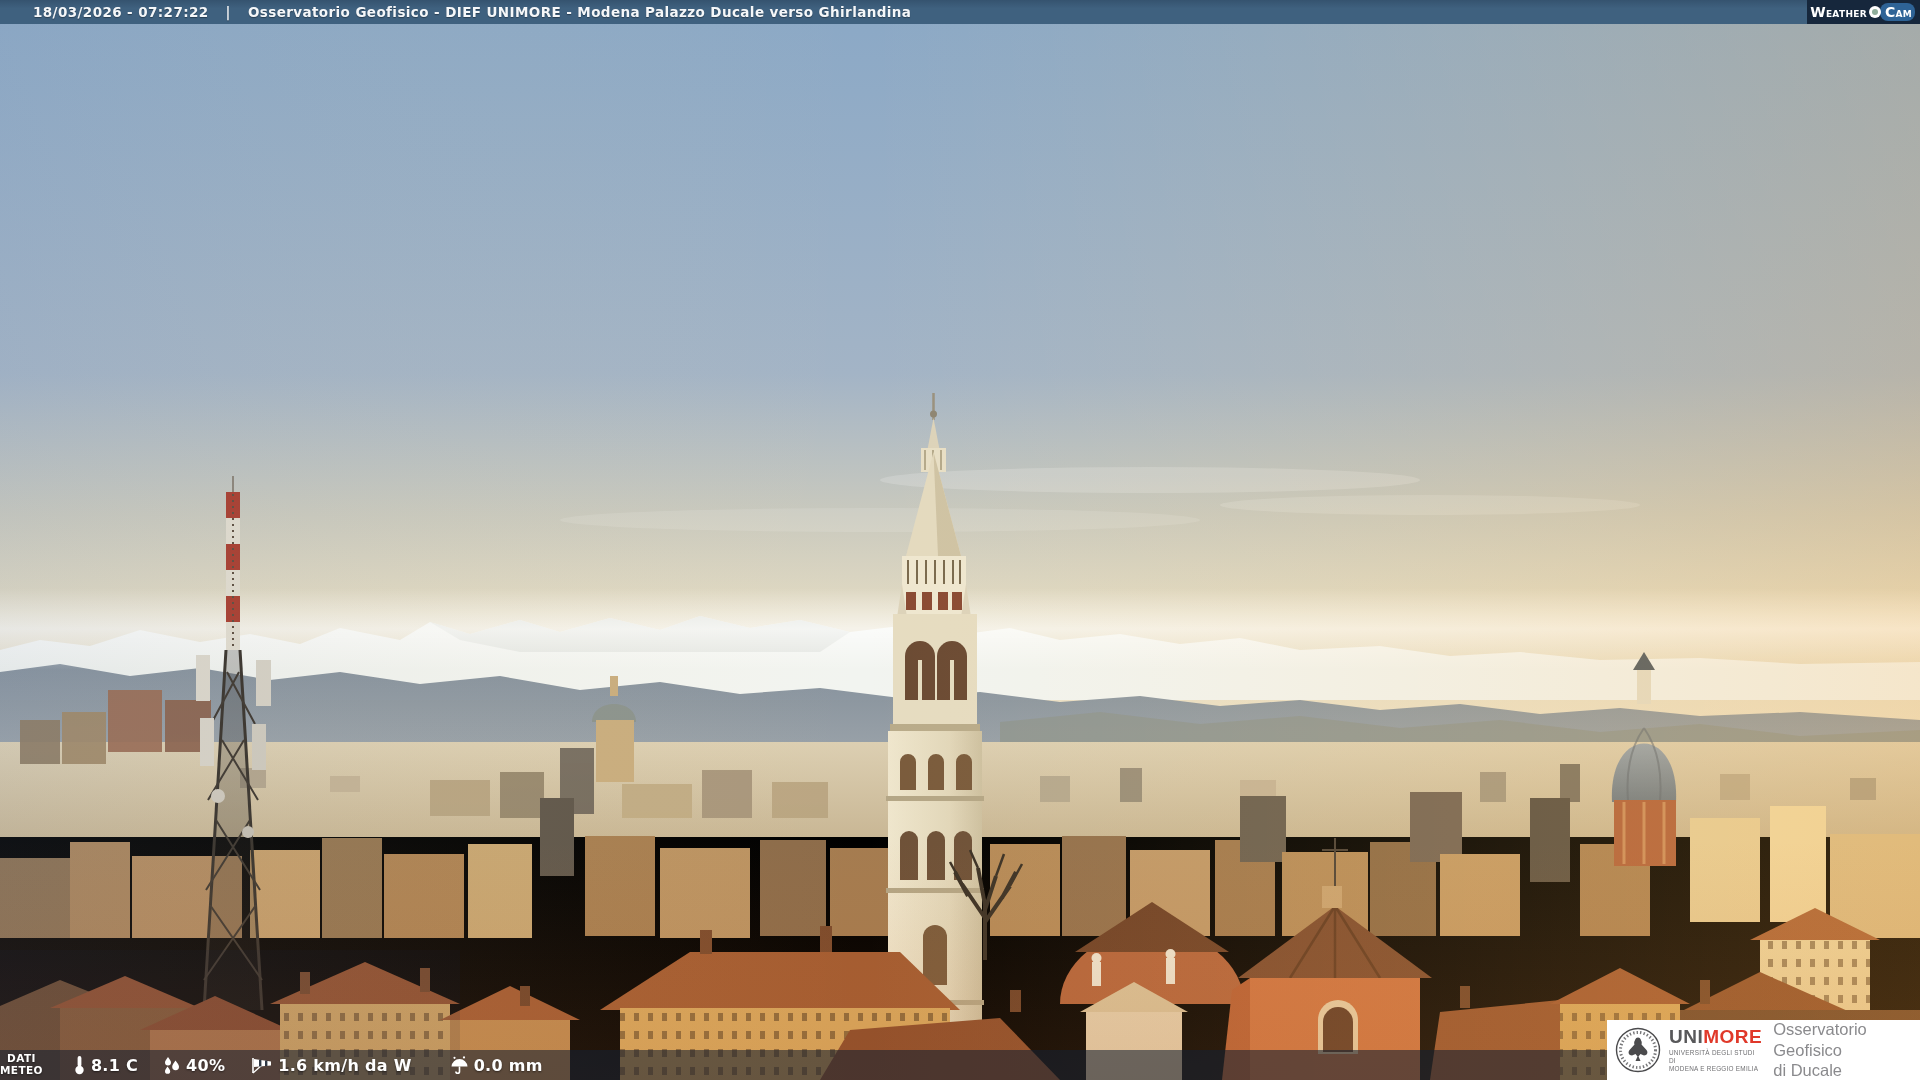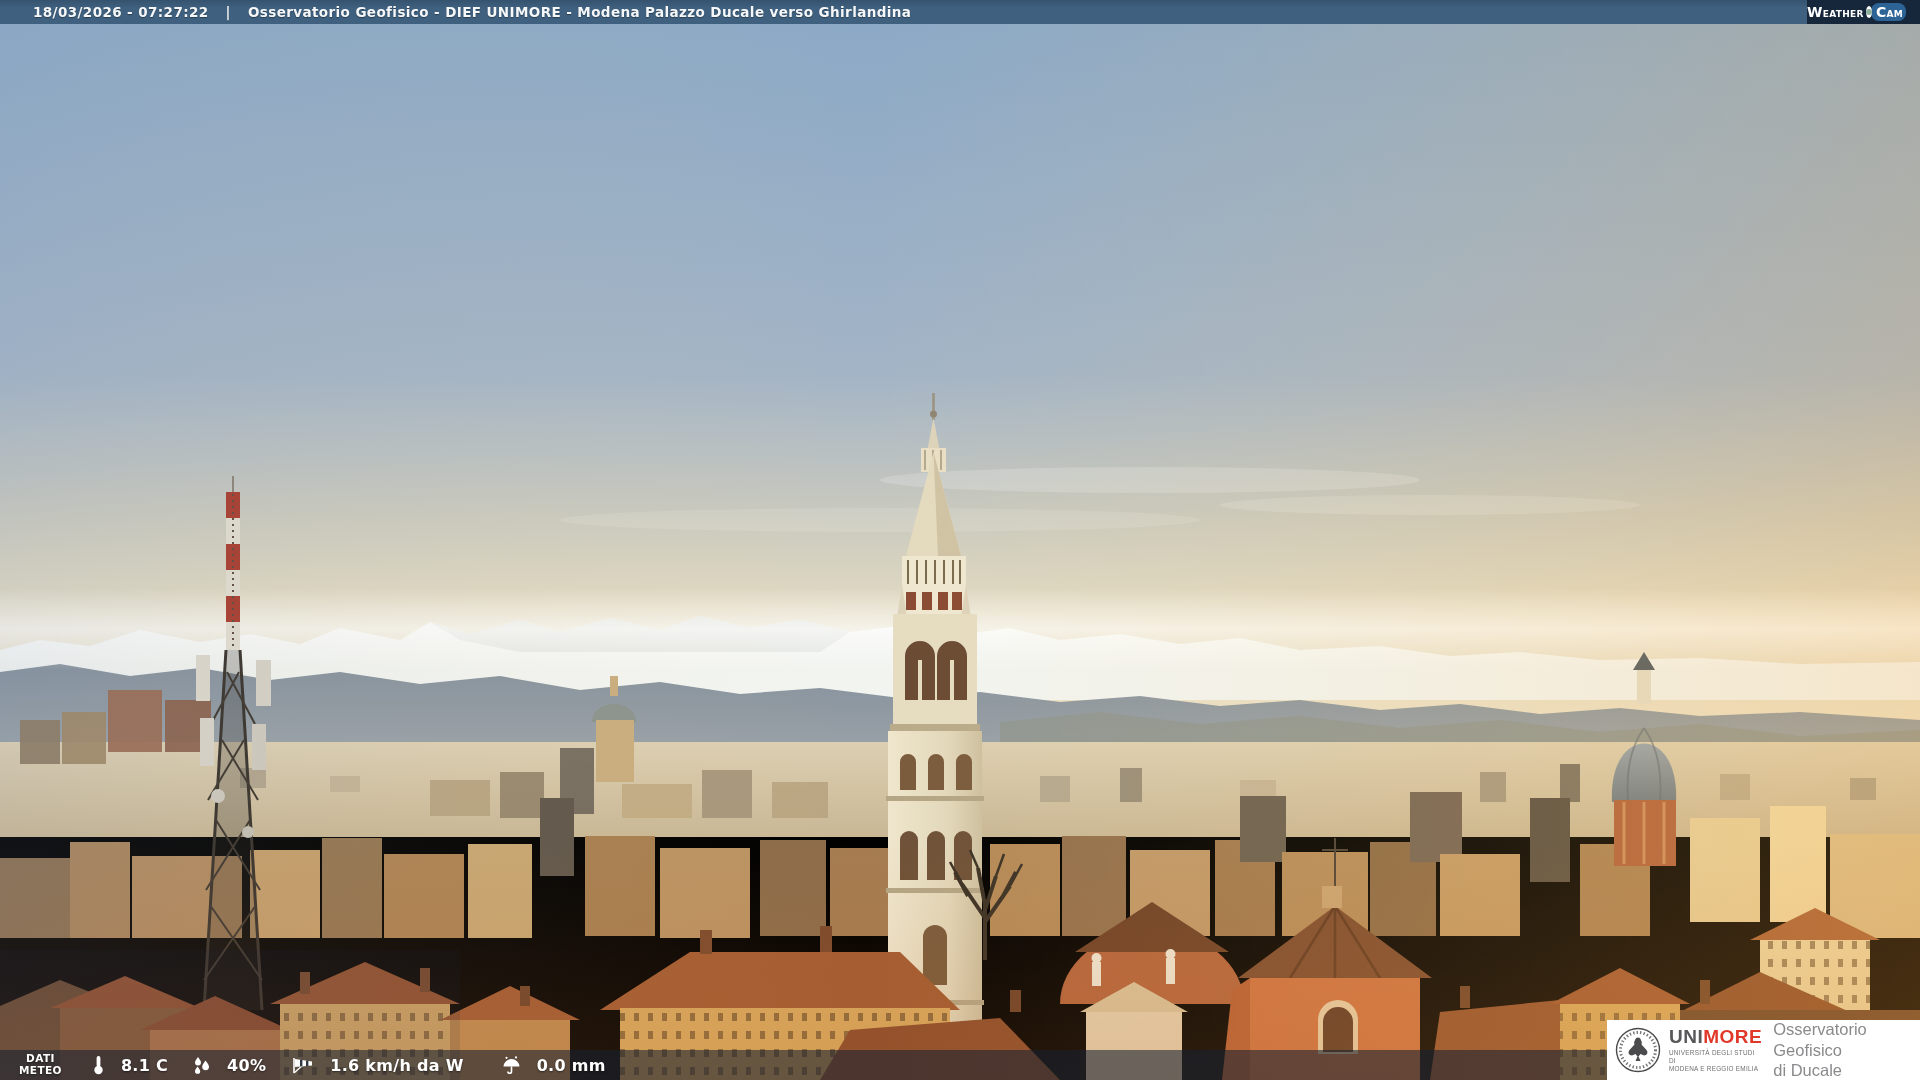--- a/index.html
+++ b/index.html
@@ -30,7 +30,7 @@
     position:absolute; right:0; top:0; height:24px; width:113px; z-index:41;
     background:var(--weathercam_navy);
     display:flex; align-items:center; justify-content:flex-end;
-    padding-right:14px; gap:2px;
+    padding-right:5px; gap:2px;
   }
   .wc-word { display:inline-block; color:#fff; font-weight:bold; font-size:9px; letter-spacing:0.3px; text-transform:uppercase; }
   .wc-word::first-letter { font-size:14px; }

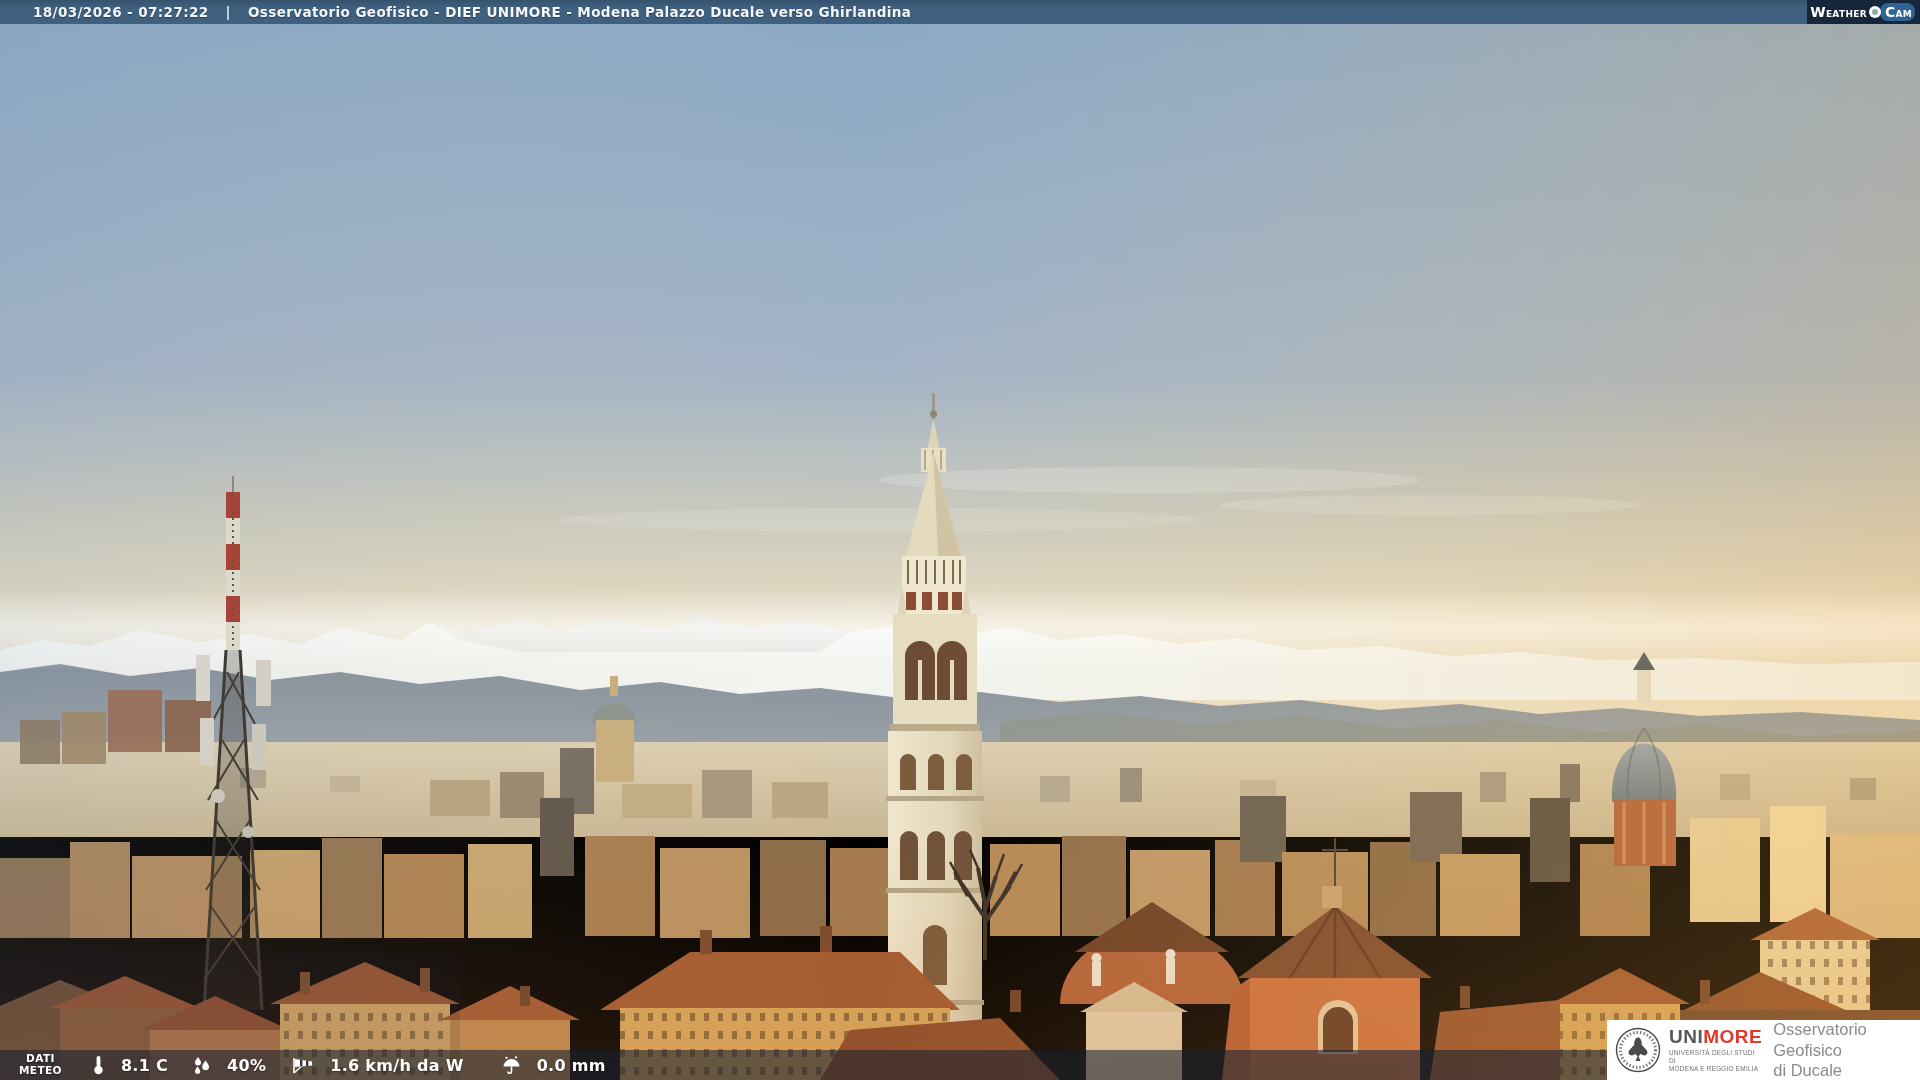--- a/index.html
+++ b/index.html
@@ -47,7 +47,7 @@
     color:var(--footer_text);
     text-shadow:0 1px 2px rgba(0,0,0,0.5);
   }
-  #wxbar .dati { margin-left:19px; font-size:10.5px; font-weight:bold; line-height:1.1;
+  #wxbar .dati { font-size:10.5px; font-weight:bold; line-height:1.1;
                  text-align:center; letter-spacing:0.4px; }
   .wx-item { display:flex; align-items:center; gap:16px; font-size:16px; font-weight:bold; letter-spacing:0.3px; }
   .wx-item svg { display:block; }

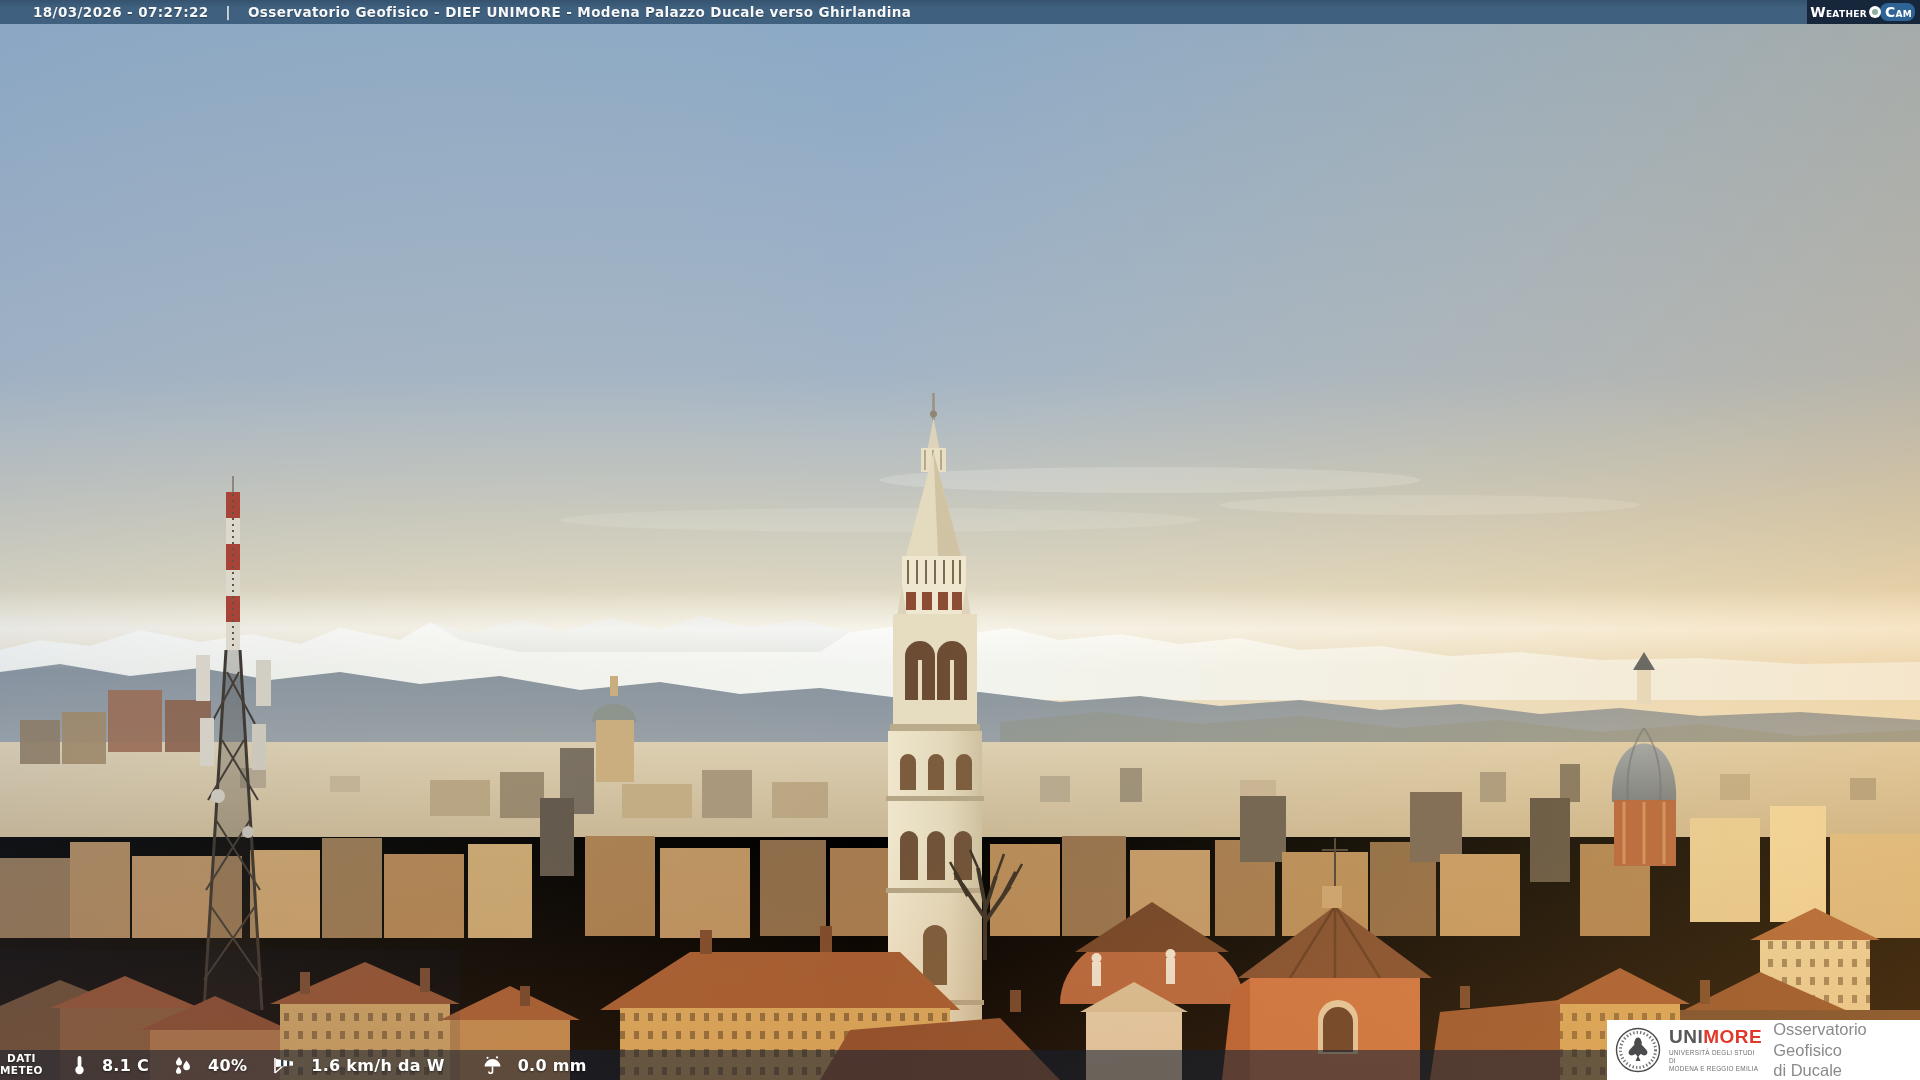--- a/index.html
+++ b/index.html
@@ -49,7 +49,7 @@
   }
   #wxbar .dati { font-size:10.5px; font-weight:bold; line-height:1.1;
                  text-align:center; letter-spacing:0.4px; }
-  .wx-item { display:flex; align-items:center; gap:16px; font-size:16px; font-weight:bold; letter-spacing:0.3px; }
+  .wx-item { display:flex; align-items:center; gap:5px; font-size:16px; font-weight:bold; letter-spacing:0.3px; }
   .wx-item svg { display:block; }
   #wx-temp { margin-left:30px; }
   #wx-hum  { margin-left:24px; }

